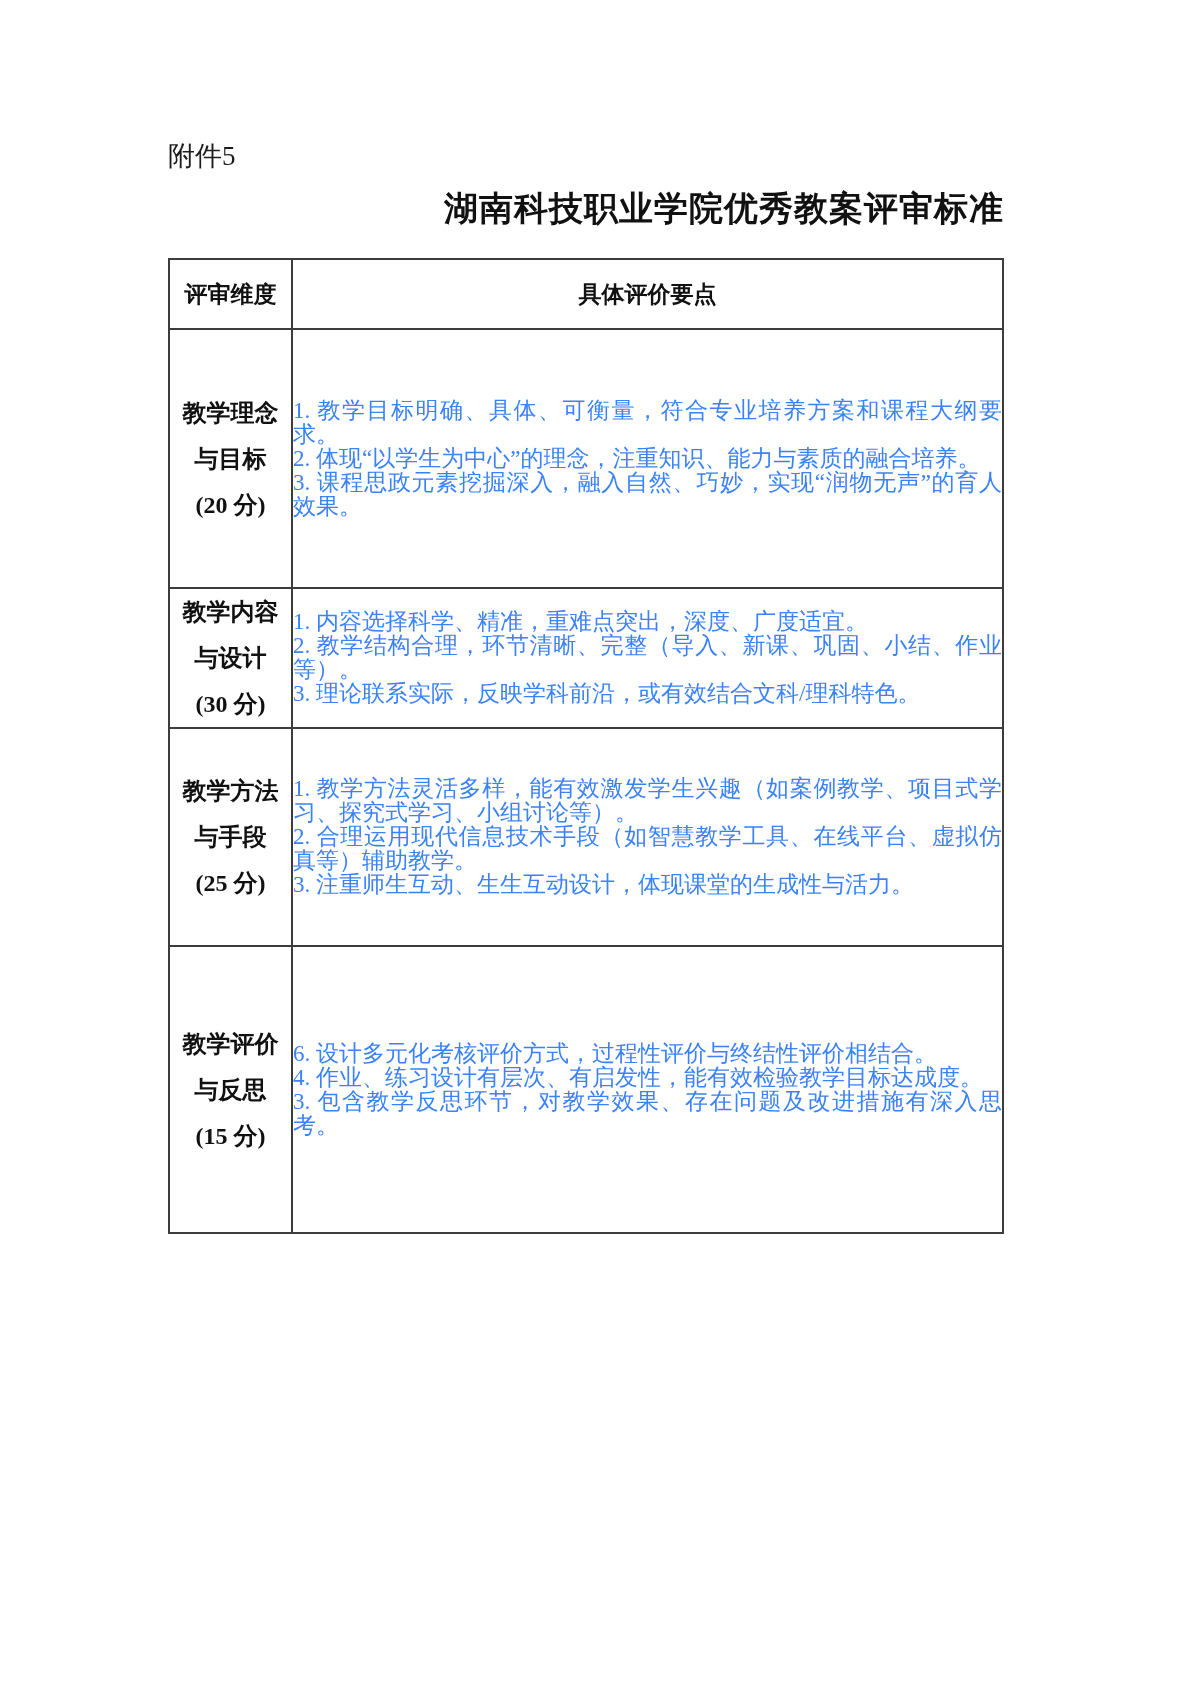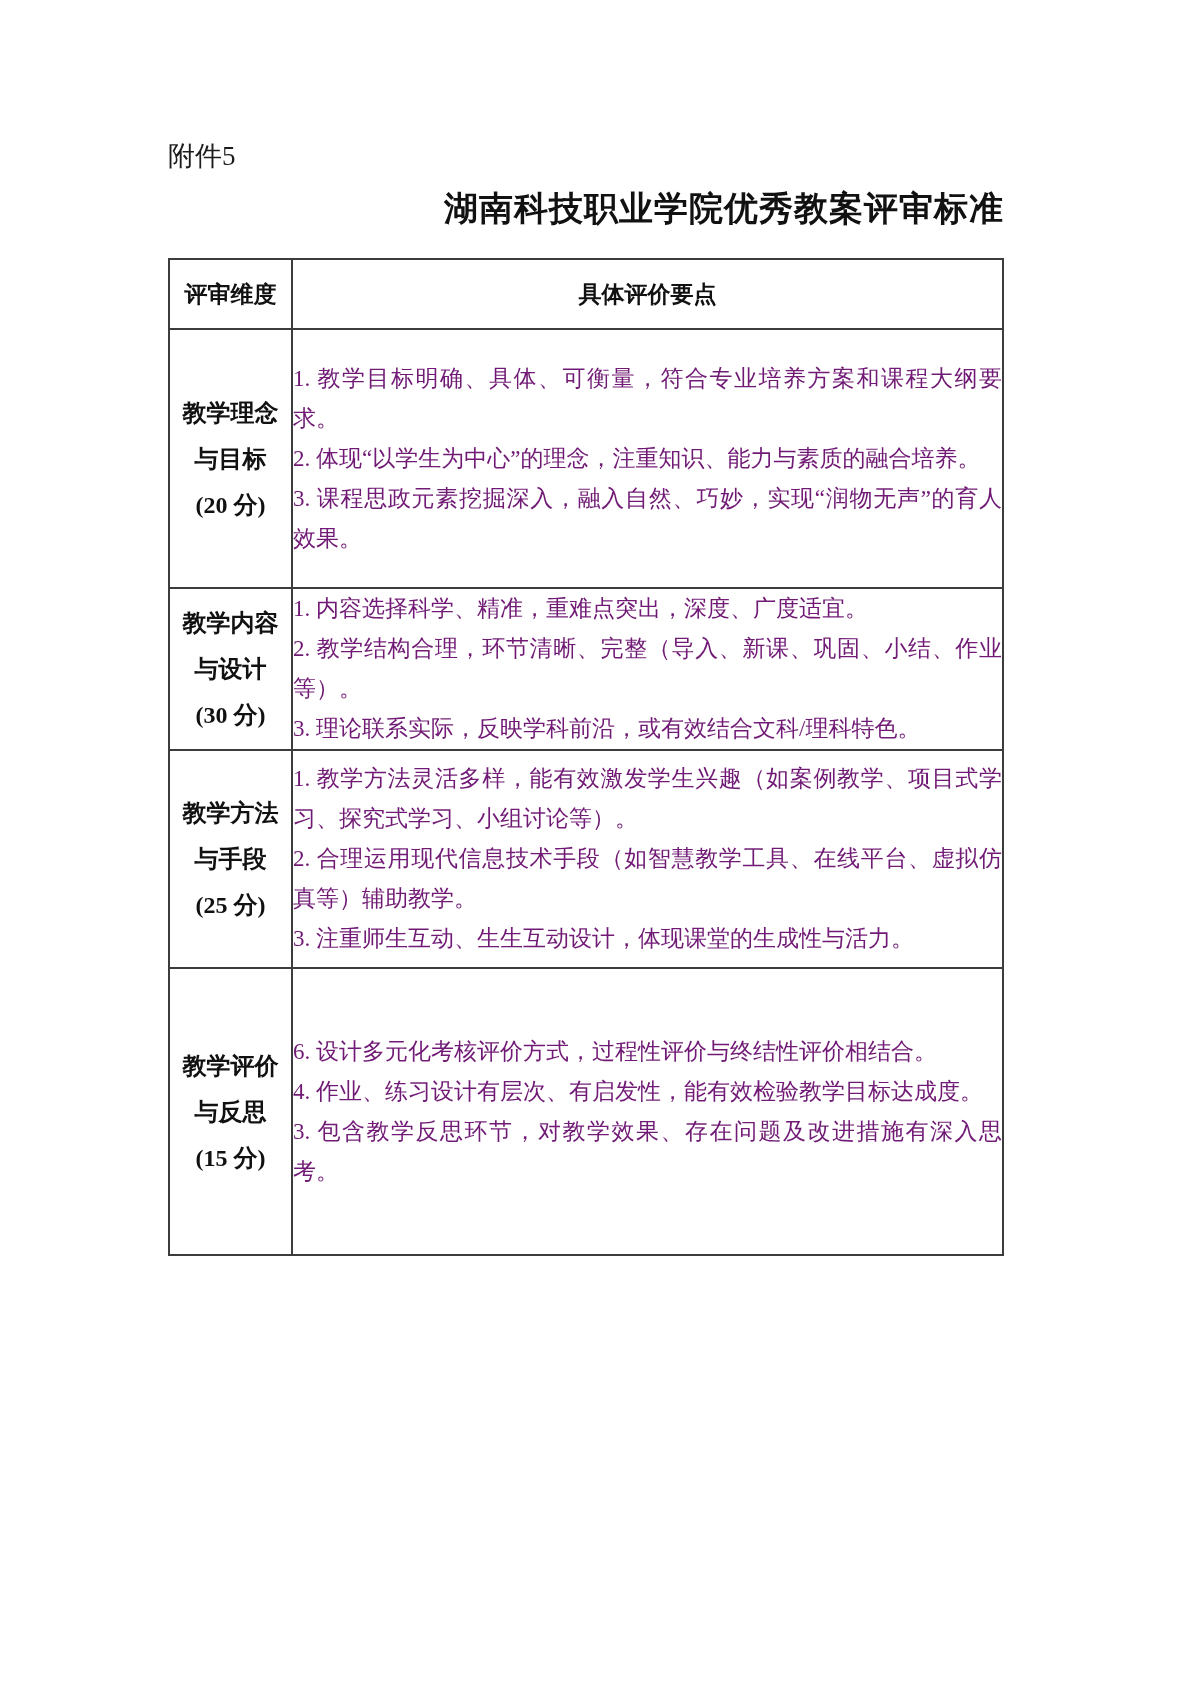--- a/index.html
+++ b/index.html
@@ -63,9 +63,9 @@
   td.pts-cell {
     vertical-align: middle;
     font-size: 23px;
-    line-height: 40px;
+    line-height: 24px;
     padding: 8px 4px 8px 13px;
-    color: #701a75;
+    color: #3b82f6;
   }
   td.pts-cell .pt { text-align: justify; }
 </style>

